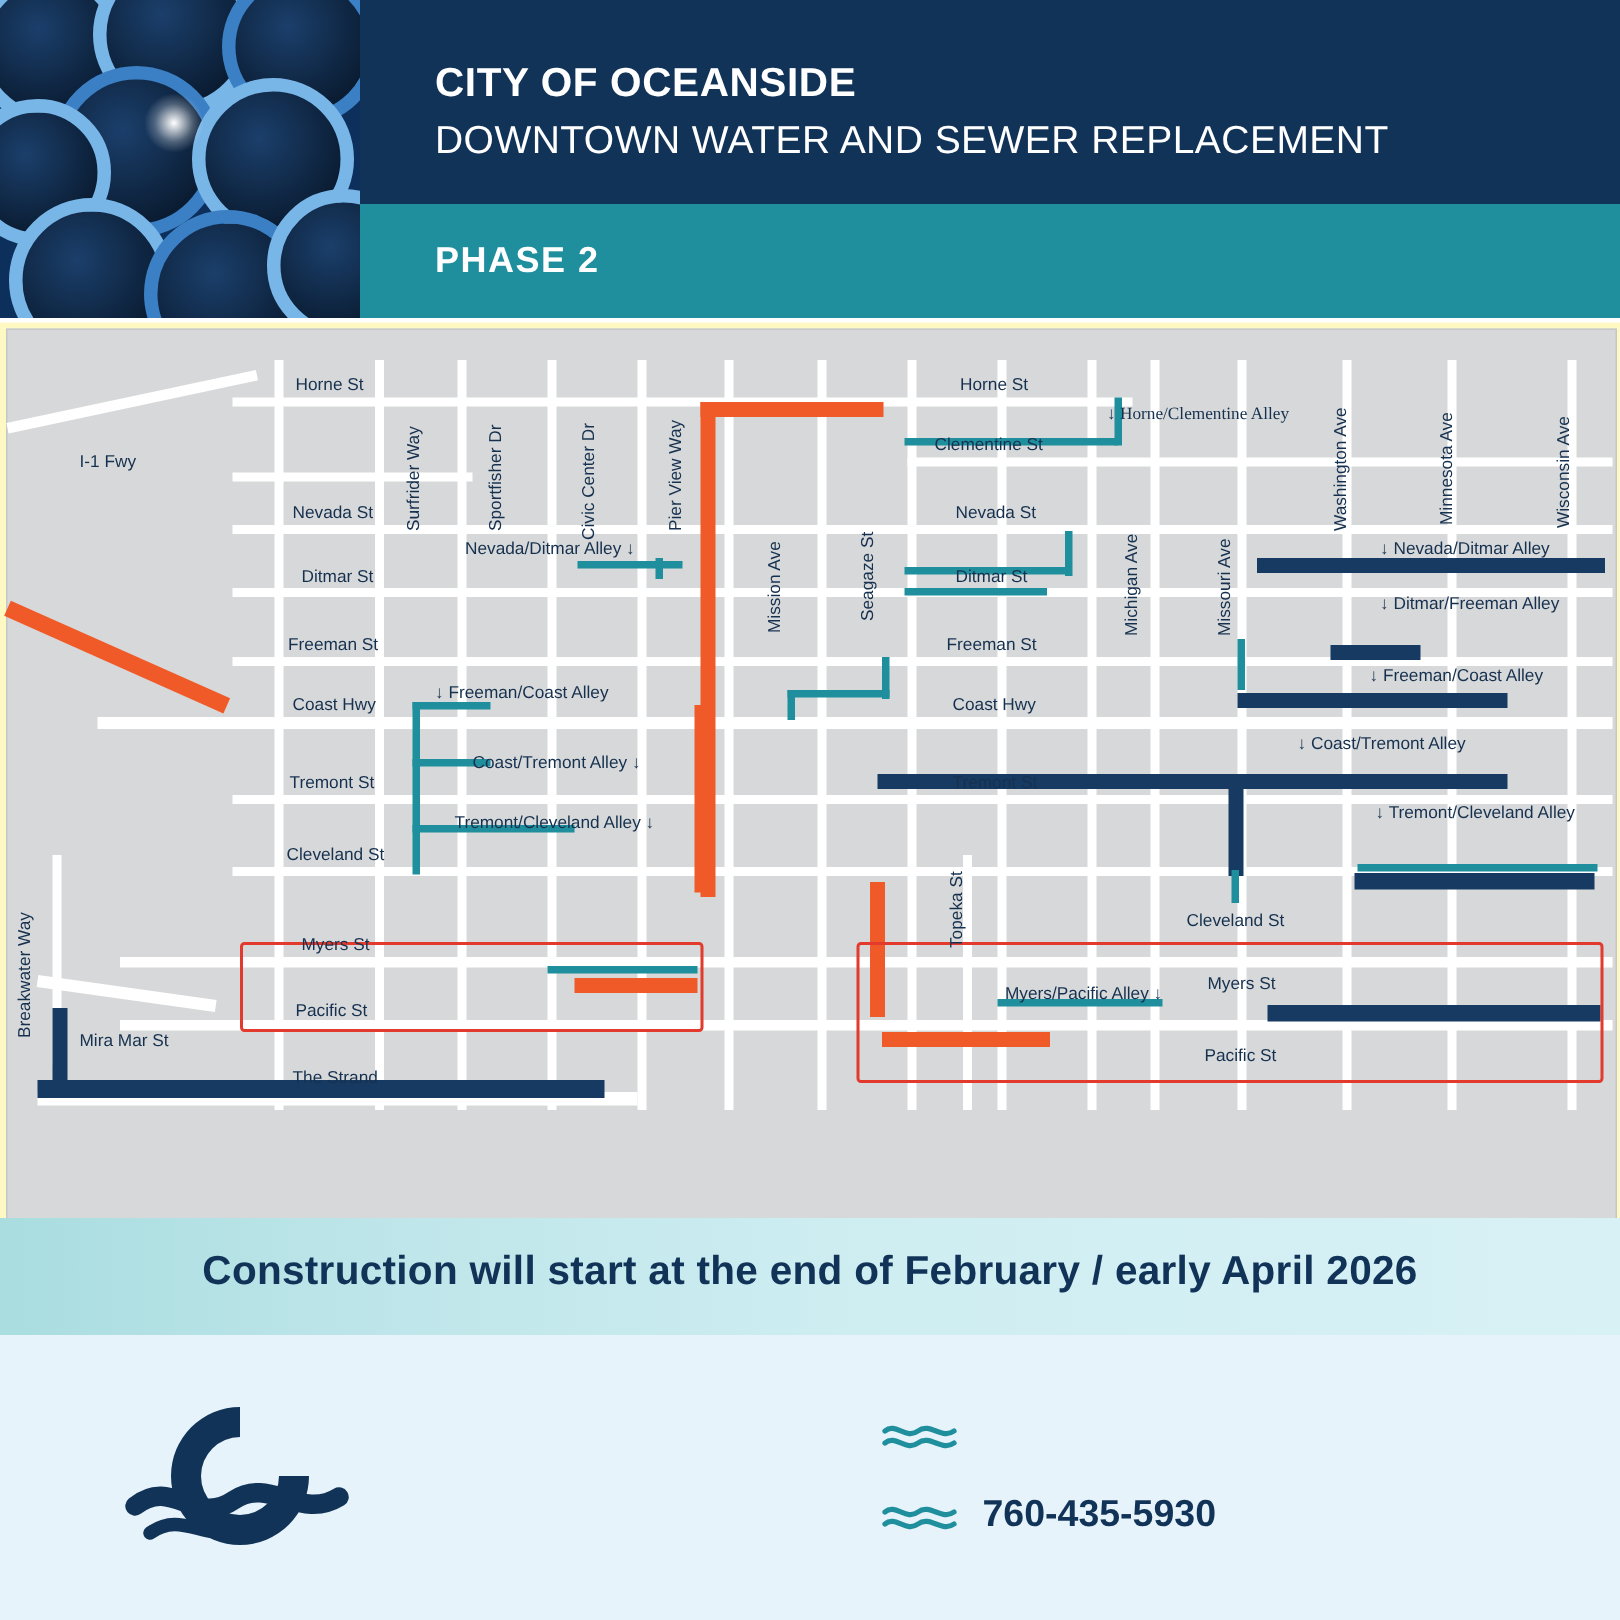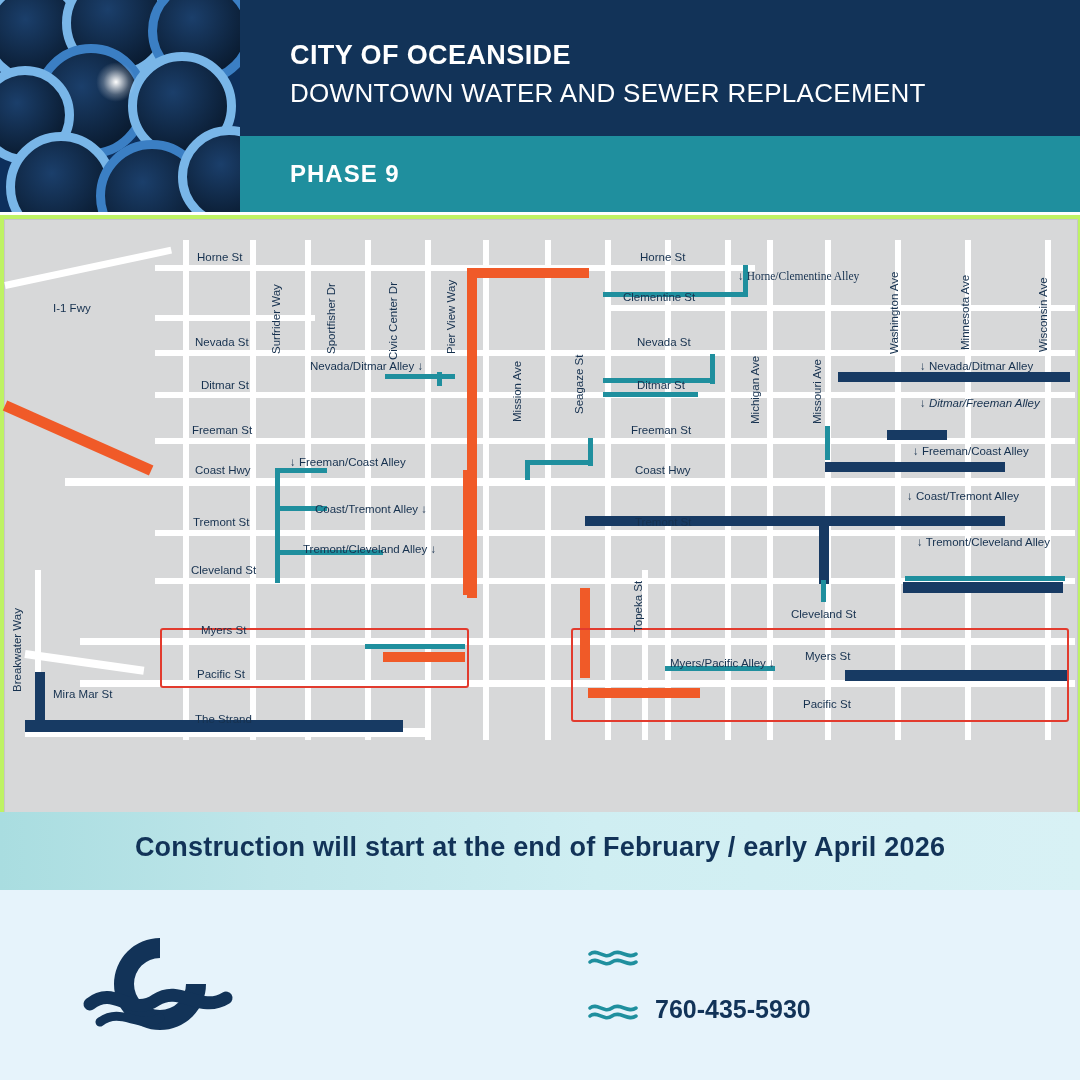--- a/index.html
+++ b/index.html
@@ -88,7 +88,7 @@
     <div class="title-2">DOWNTOWN WATER AND SEWER REPLACEMENT</div>
   </div>
   <div class="phase-block">
-    <div class="phase-text">PHASE 9</div>
+    <div class="phase-text">PHASE 2</div>
   </div>
 </div>
 

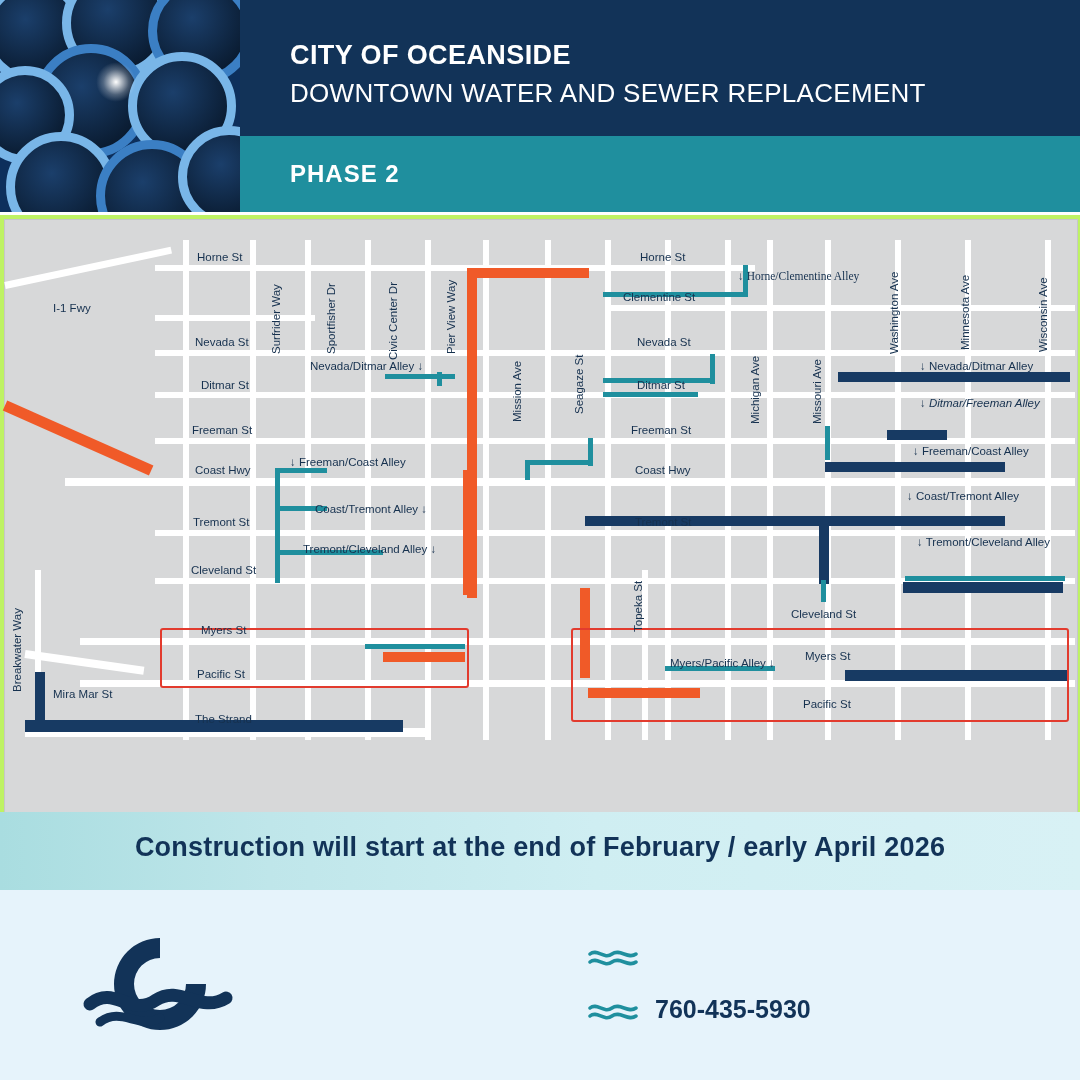--- a/index.html
+++ b/index.html
@@ -26,7 +26,7 @@
   .phase-text{position:absolute;left:50px;top:24px;font-size:24px;font-weight:bold;color:#ffffff;letter-spacing:1px;}
 
   
-  .map{position:absolute;left:0;top:212px;width:1080px;height:600px;background:#bef264;
+  .map{position:absolute;left:0;top:212px;width:1080px;height:600px;background:#fef9c3;
     border-top:3px solid #ffffff;}
   .mapbg{position:absolute;left:4px;top:4px;width:1072px;height:592px;background:#d7d8d9;
     border:1px solid #c6c7c8;}

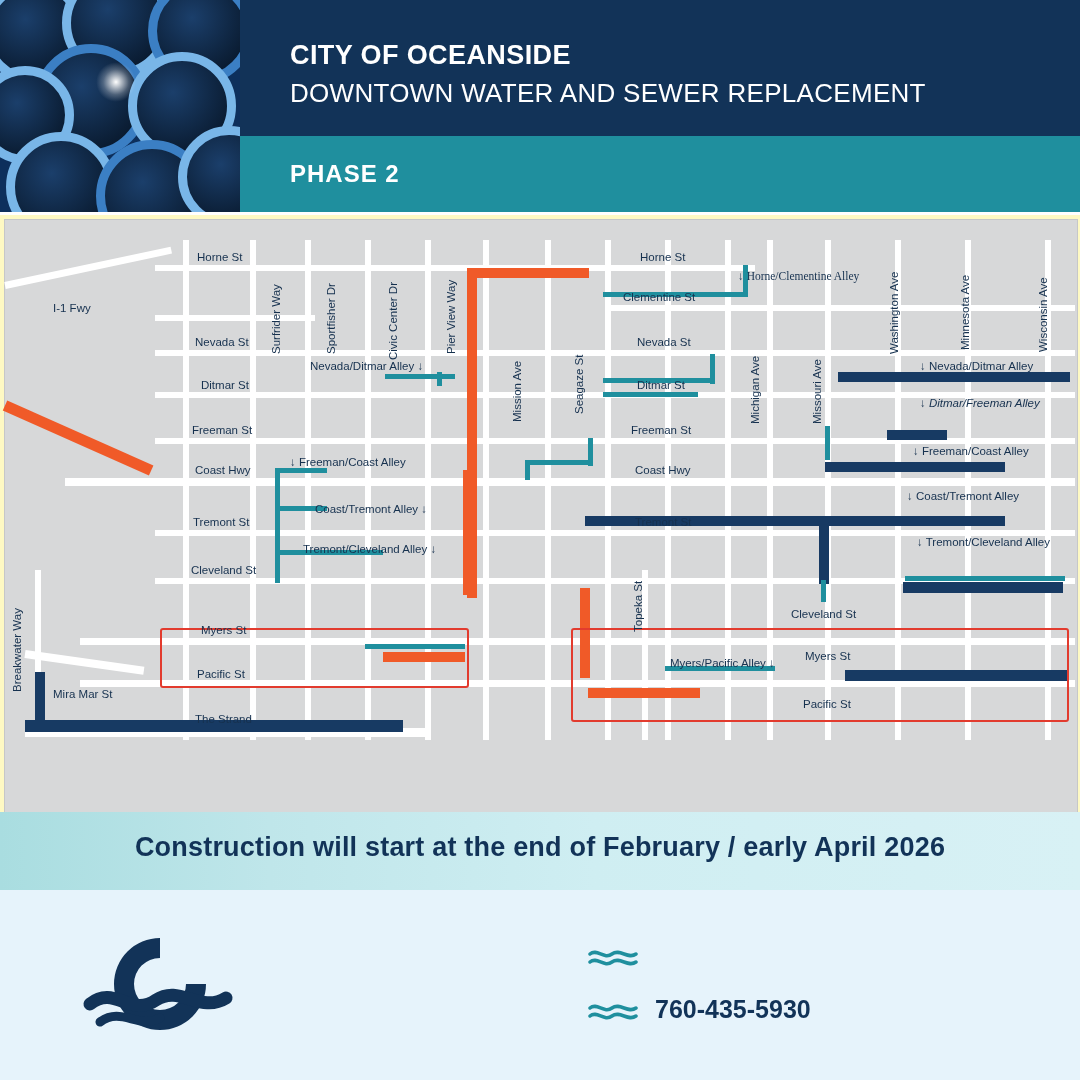--- a/index.html
+++ b/index.html
@@ -212,7 +212,7 @@
     <div class="lbl" style="left:733px;top:50px;font-family:Liberation Serif, serif;"><span>↓ </span><span>Horne/Clementine Alley</span></div>
     <div class="lbl" style="left:305px;top:140px;"><span>Nevada/Ditmar Alley</span><span> ↓</span></div>
     <div class="lbl" style="left:915px;top:140px;"><span>↓ </span><span>Nevada/Ditmar Alley</span></div>
-    <div class="lbl" style="left:915px;top:177px;font-style:italic;"><span>↓ </span><span>Ditmar/Freeman Alley</span></div>
+    <div class="lbl" style="left:915px;top:177px;"><span>↓ </span><span>Ditmar/Freeman Alley</span></div>
     <div class="lbl" style="left:285px;top:236px;"><span>↓ </span><span>Freeman/Coast Alley</span></div>
     <div class="lbl" style="left:908px;top:225px;"><span>↓ </span><span>Freeman/Coast Alley</span></div>
     <div class="lbl" style="left:310px;top:283px;"><span>Coast/Tremont Alley</span><span> ↓</span></div>

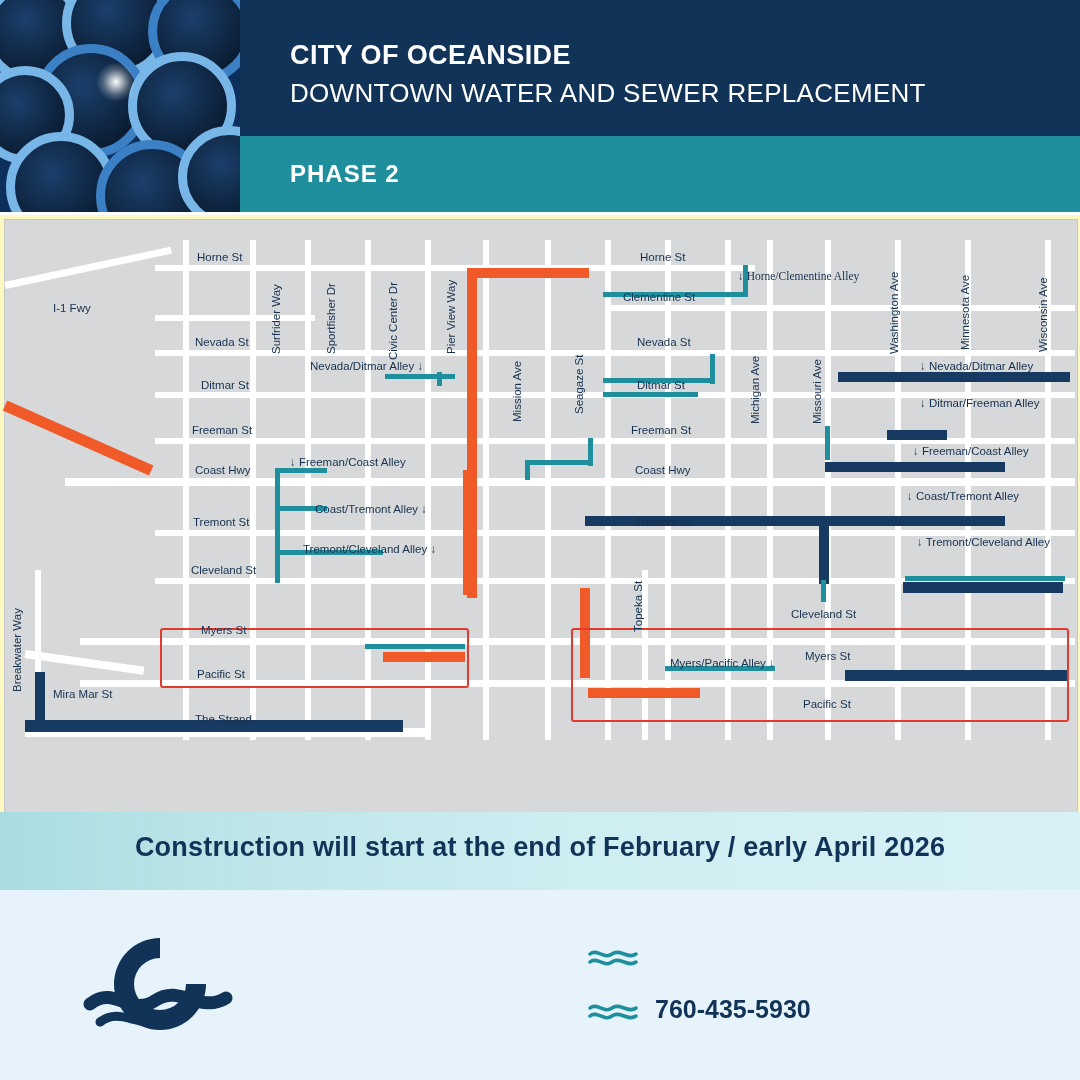--- a/index.html
+++ b/index.html
@@ -216,7 +216,7 @@
     <div class="lbl" style="left:285px;top:236px;"><span>↓ </span><span>Freeman/Coast Alley</span></div>
     <div class="lbl" style="left:908px;top:225px;"><span>↓ </span><span>Freeman/Coast Alley</span></div>
     <div class="lbl" style="left:310px;top:283px;"><span>Coast/Tremont Alley</span><span> ↓</span></div>
-    <div class="lbl" style="left:902px;top:270px;"><span>↓ </span><span>Coast/Tremont Alley</span></div>
+    <div class="lbl" style="left:860px;top:270px;"><span>↓ </span><span>Coast/Tremont Alley</span></div>
     <div class="lbl" style="left:298px;top:323px;"><span>Tremont/Cleveland Alley</span><span> ↓</span></div>
     <div class="lbl" style="left:912px;top:316px;"><span>↓ </span><span>Tremont/Cleveland Alley</span></div>
     <div class="lbl" style="left:665px;top:437px;"><span>Myers/Pacific Alley</span><span> ↓</span></div>

